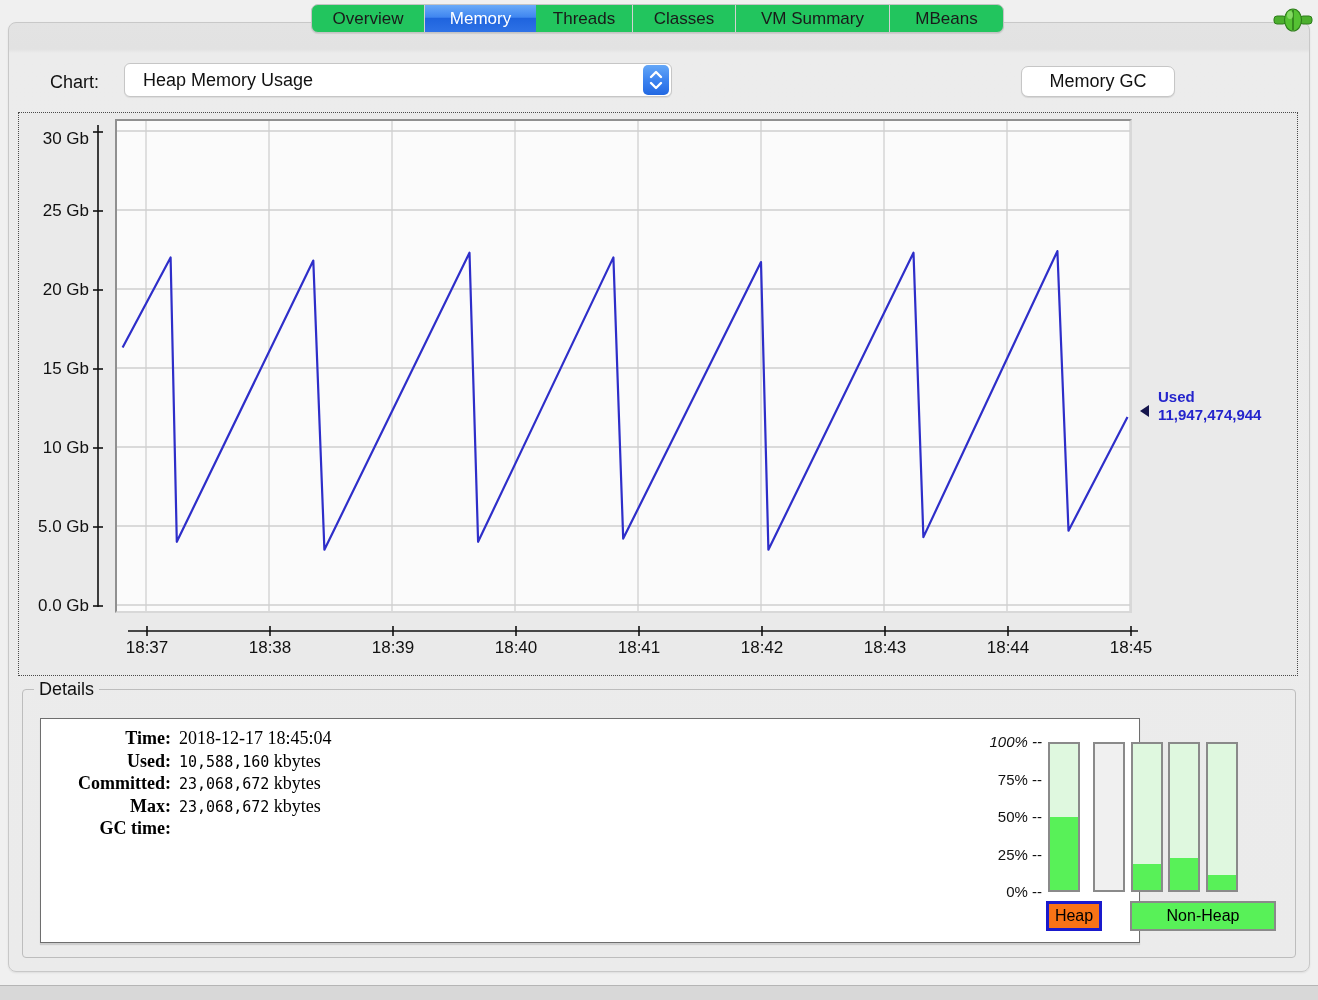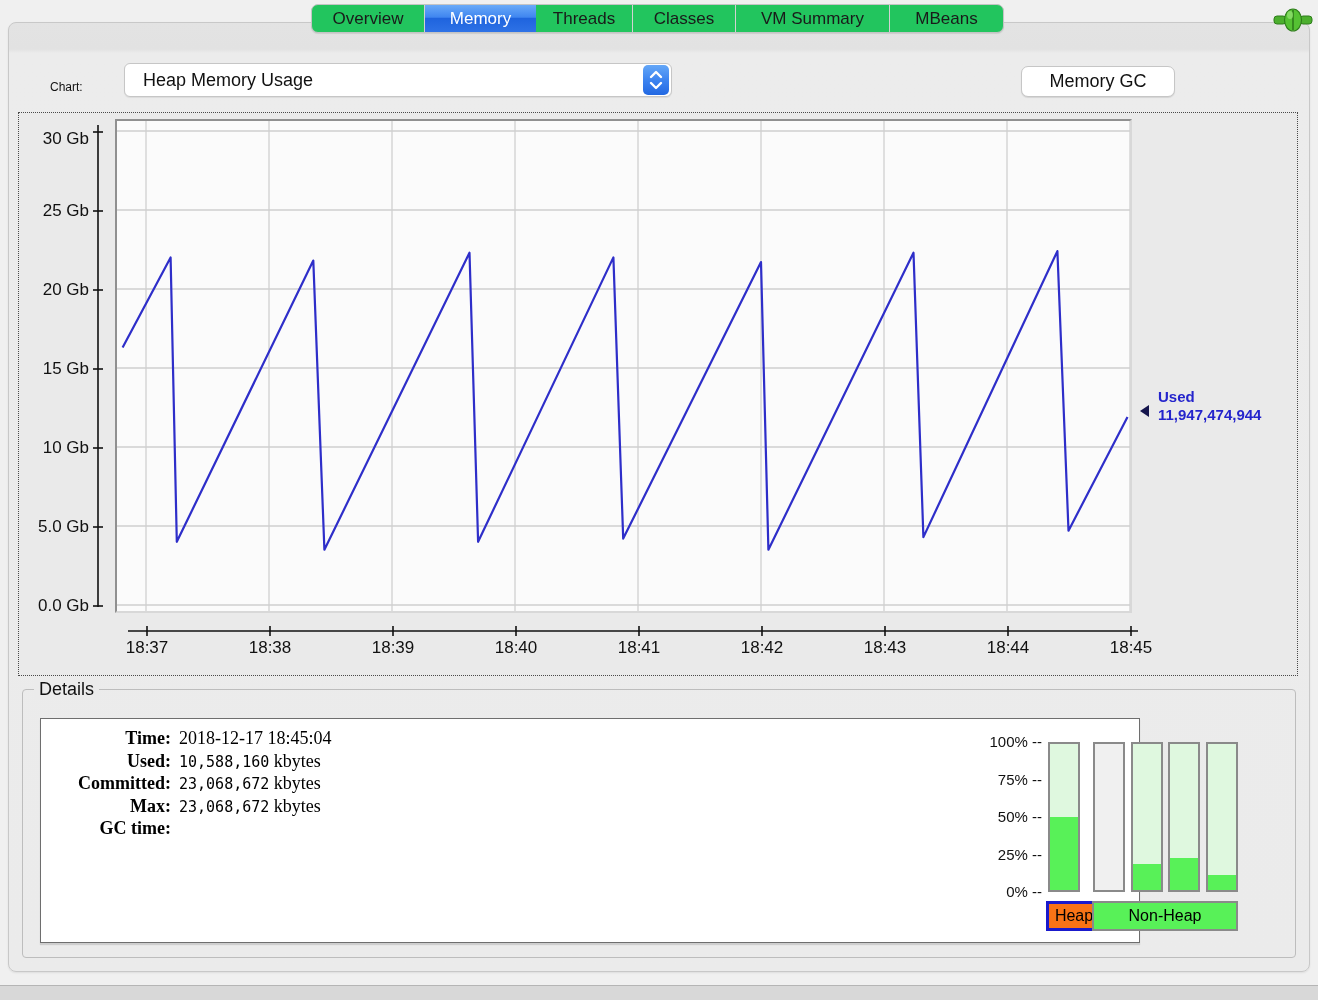--- a/index.html
+++ b/index.html
@@ -39,7 +39,7 @@
   .connect-icon { position:absolute; left:1272px; top:6px; width:42px; height:28px; }
 
   
-  .chart-label { position:absolute; left:50px; top:80px; font-size:12px; color:#111; }
+  .chart-label { position:absolute; left:50px; top:72px; font-size:18px; color:#111; }
   .chart-select {
     position:absolute; left:124px; top:63px; width:548px; height:34px;
     background:#FFFFFF; border:1px solid #C6C6C6; border-radius:6px;

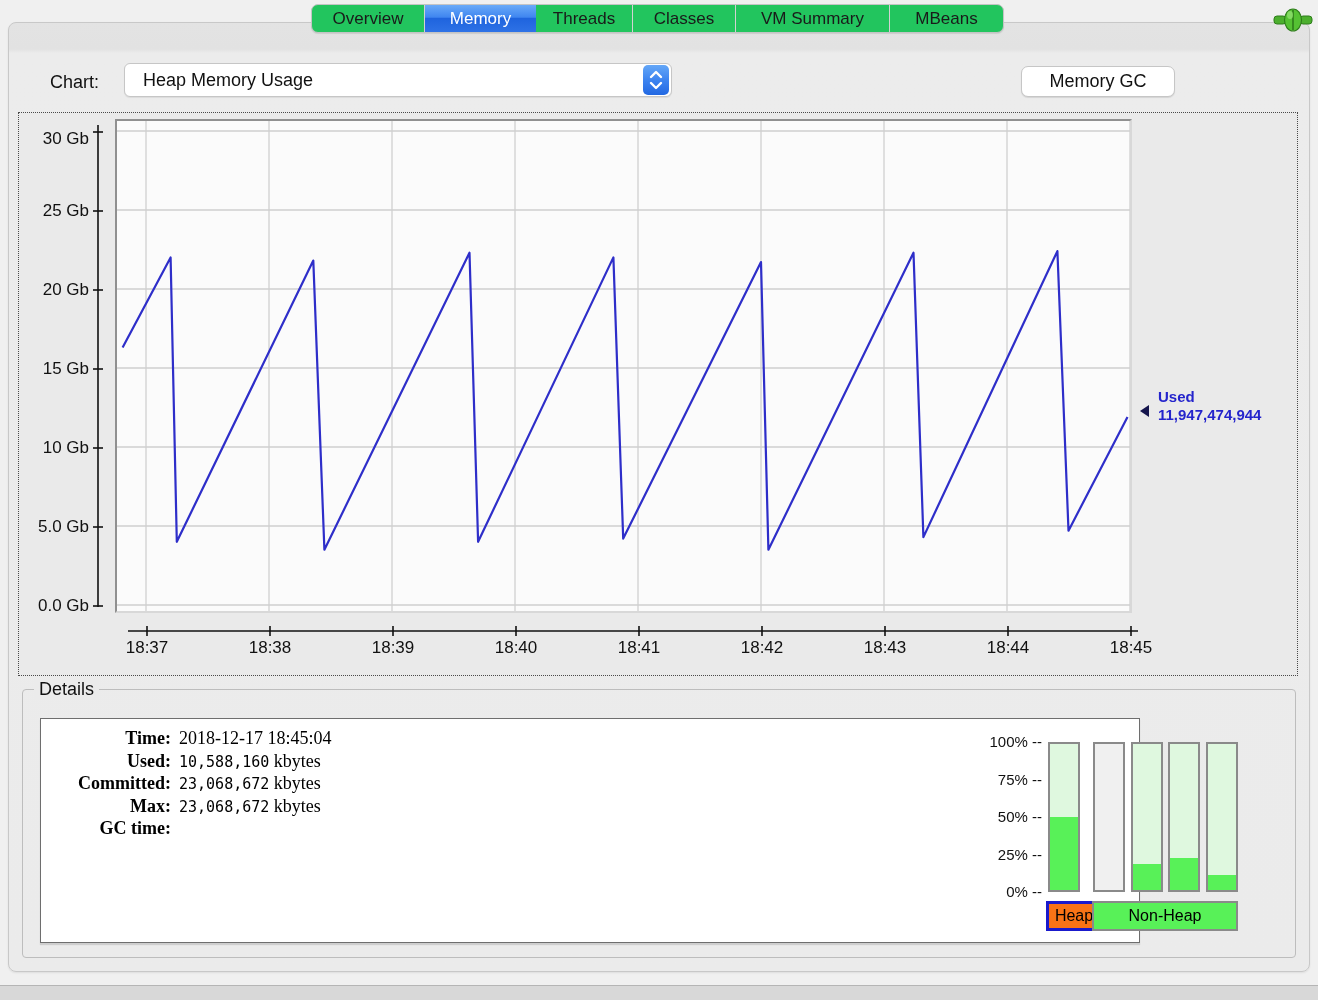--- a/index.html
+++ b/index.html
@@ -249,7 +249,7 @@
 </div>
 
 <div id="usage-bars">
-    <div class="scale-label" style="left: 982px; top: 733px;">100% --</div>
+    <div class="scale-label" style="left: 982px; top: 733px; font-style: italic;">100% --</div>
     <div class="scale-label" style="left: 982px; top: 770.5px;">75% --</div>
     <div class="scale-label" style="left: 982px; top: 808px;">50% --</div>
     <div class="scale-label" style="left: 982px; top: 845.5px;">25% --</div>

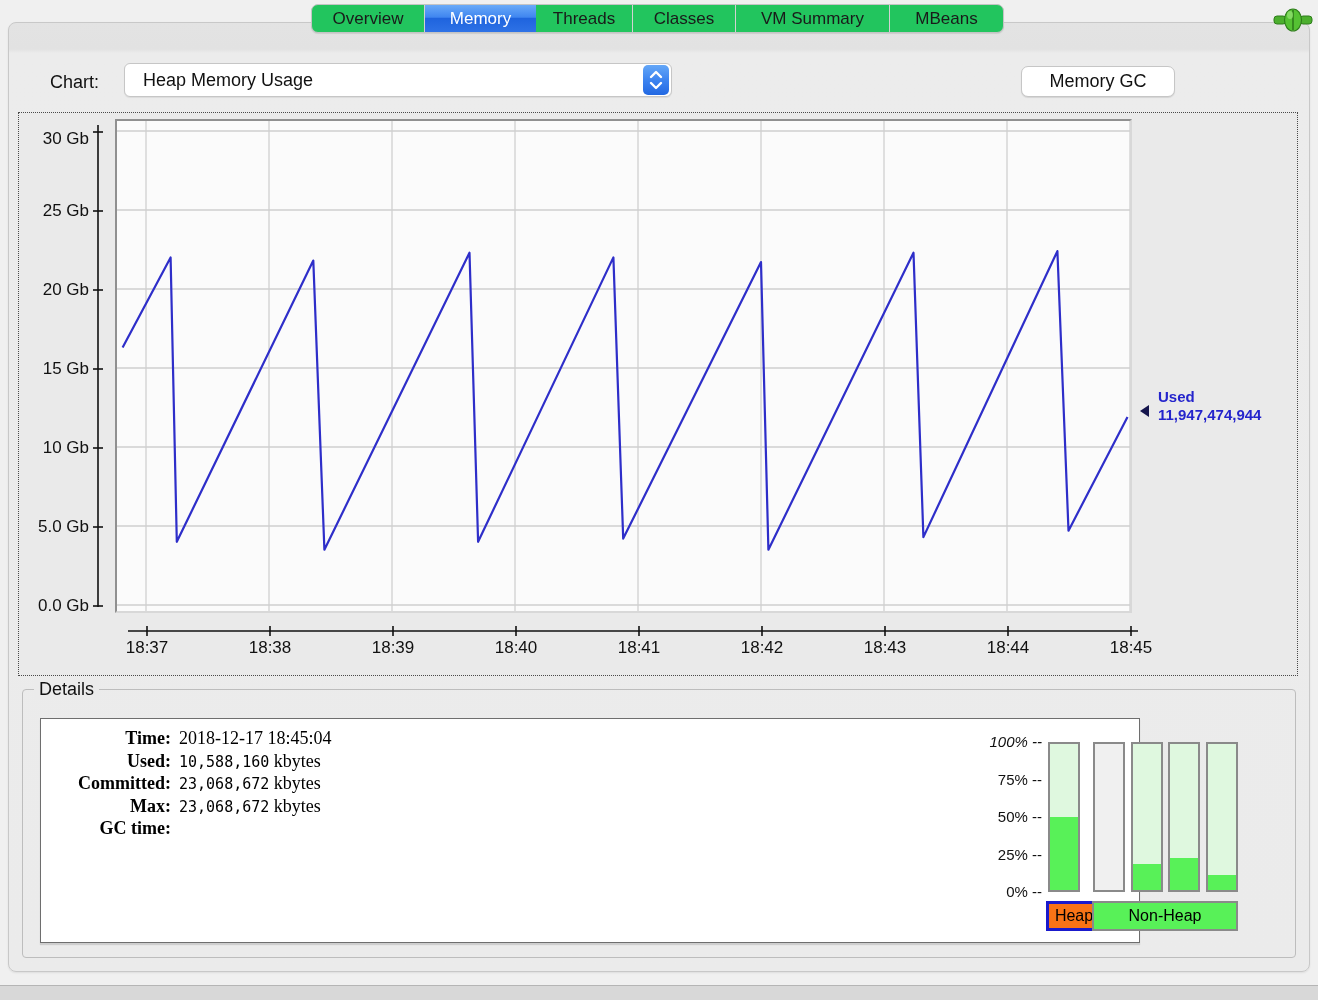--- a/index.html
+++ b/index.html
@@ -112,7 +112,7 @@
     font-size:16px; color:#000;
   }
   .pool-button.selected { border:3px solid #1A1ACC; }
-  .pool-button.normal { border:2px solid #8A8A8A; }
+  .pool-button.normal { border:2px solid #8A8A8A;margin-left:38px; }
 
   svg { display:block; }
 </style>

